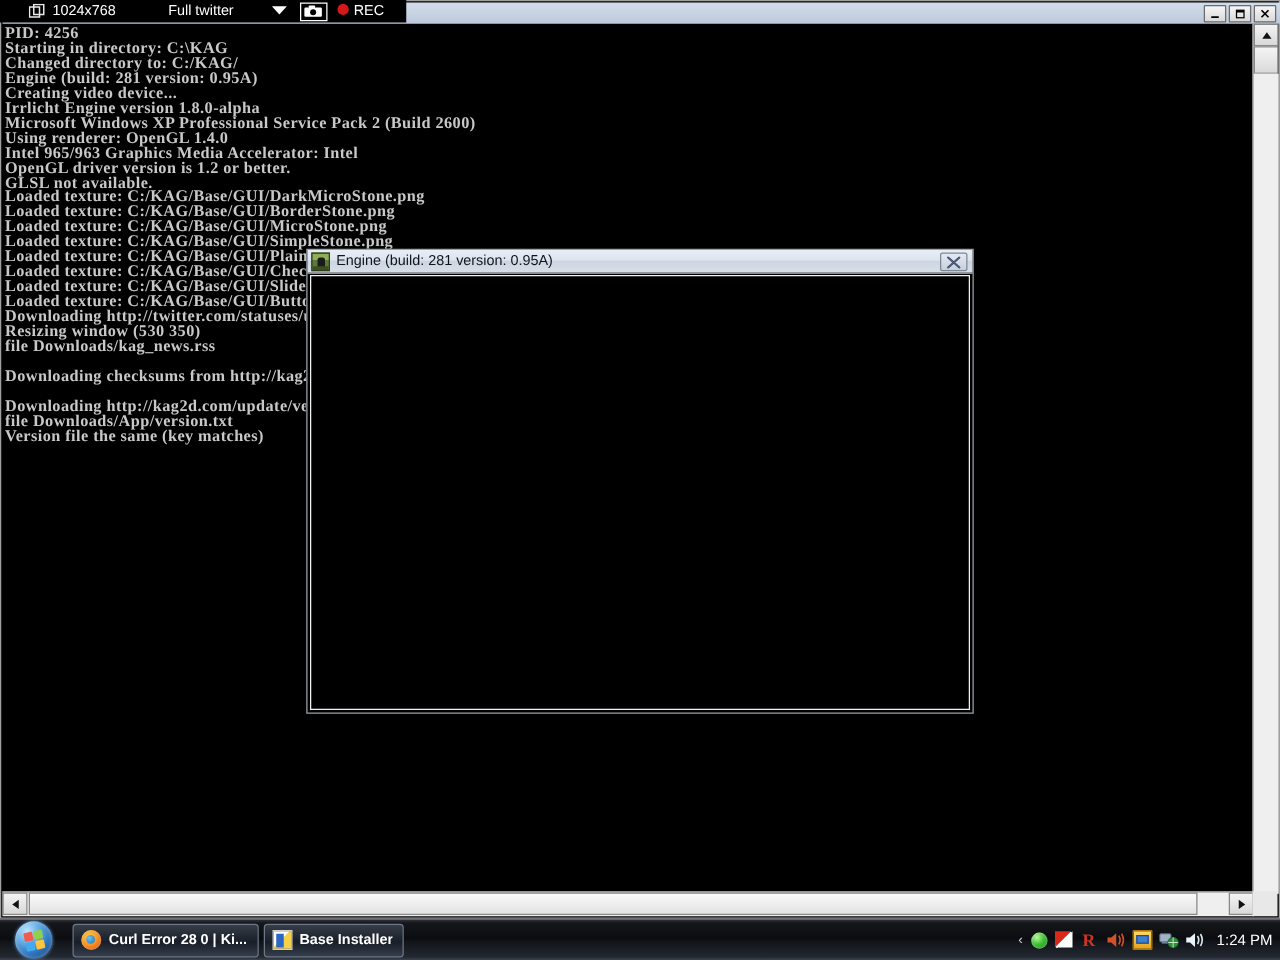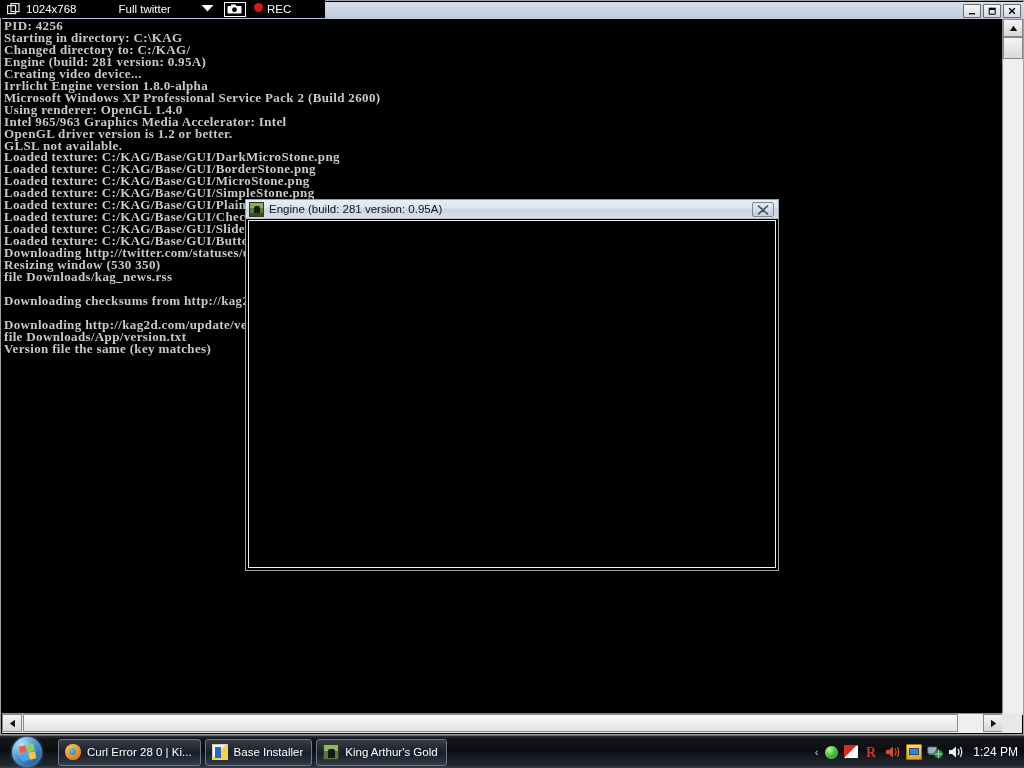--- a/index.html
+++ b/index.html
@@ -75,7 +75,7 @@
     font-size: 11px;
     z-index: 30;
     box-sizing: border-box;
-    padding-left: 4px;
+    padding-left: 20px;
     gap: 0;
   }
   #bandicam-bar .bc-icon {

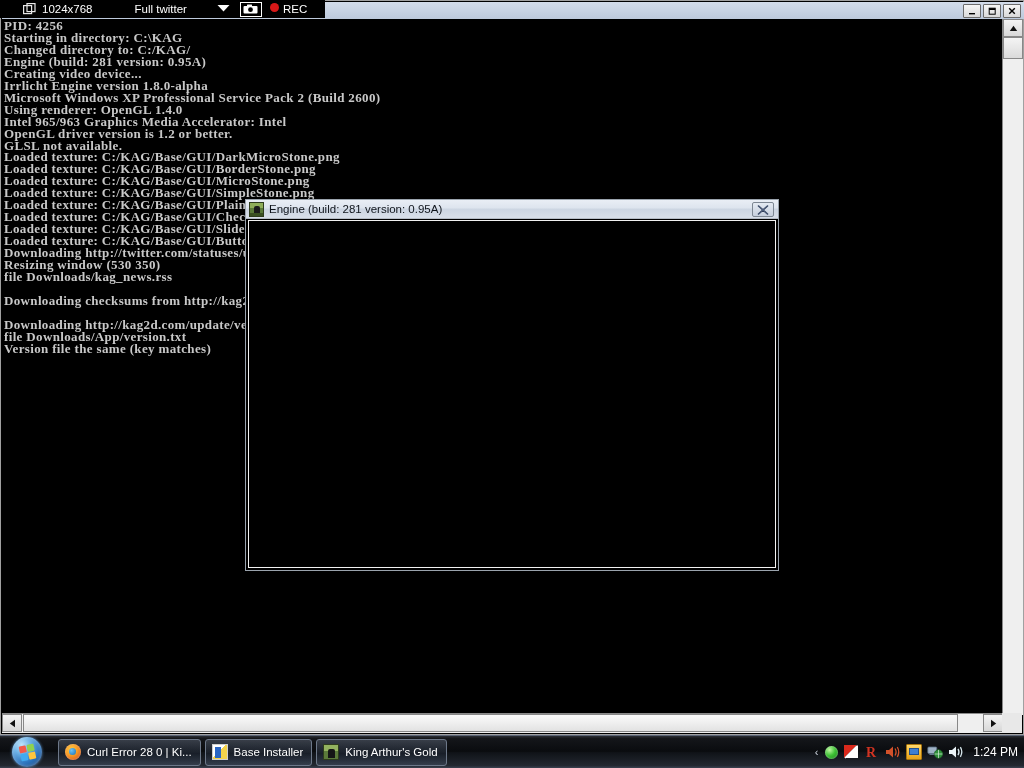--- a/index.html
+++ b/index.html
@@ -340,7 +340,7 @@
     max-width: 150px;
     overflow: hidden;
   }
-  .task-btn .tb-label { overflow: hidden; text-overflow: ellipsis; }
+  .task-btn .tb-label { overflow: hidden; text-overflow: ellipsis; font-weight: bold; }
   .task-icon {
     width: 16px; height: 16px;
     flex: none;

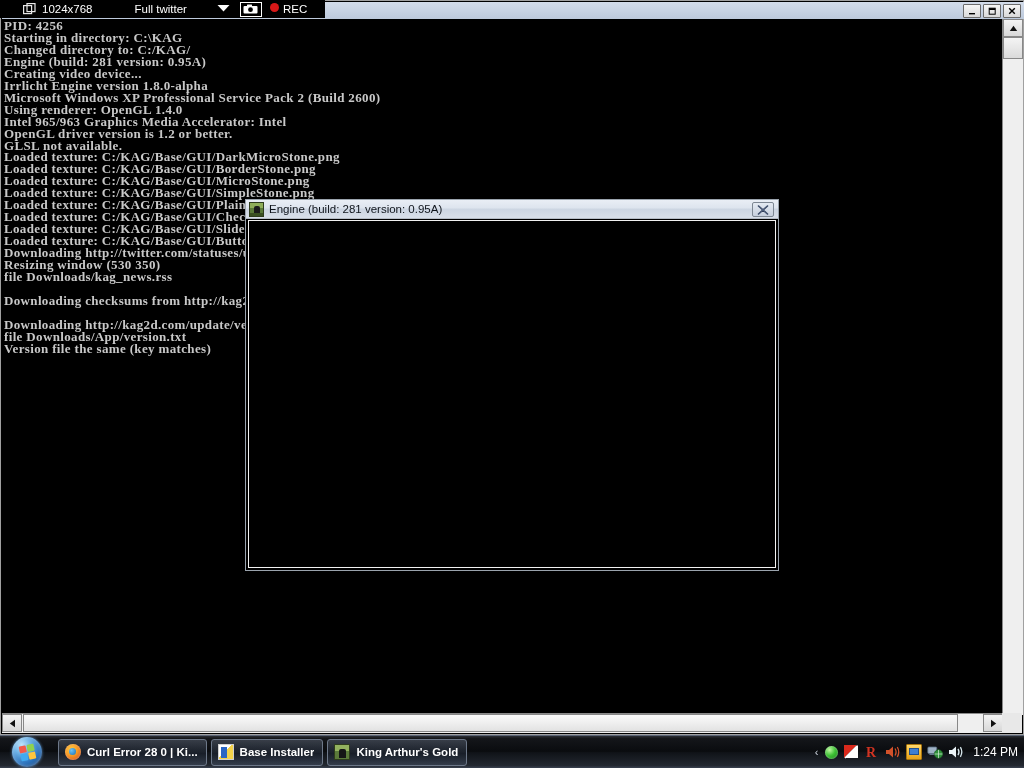--- a/index.html
+++ b/index.html
@@ -595,10 +595,6 @@
     </div>
 
 
-    <div class="task-btn">
-      <span class="task-icon ic-kag"></span>
-      <span class="tb-label">King Arthur's Gold</span>
-    </div>
 
 
     <div id="tray">

